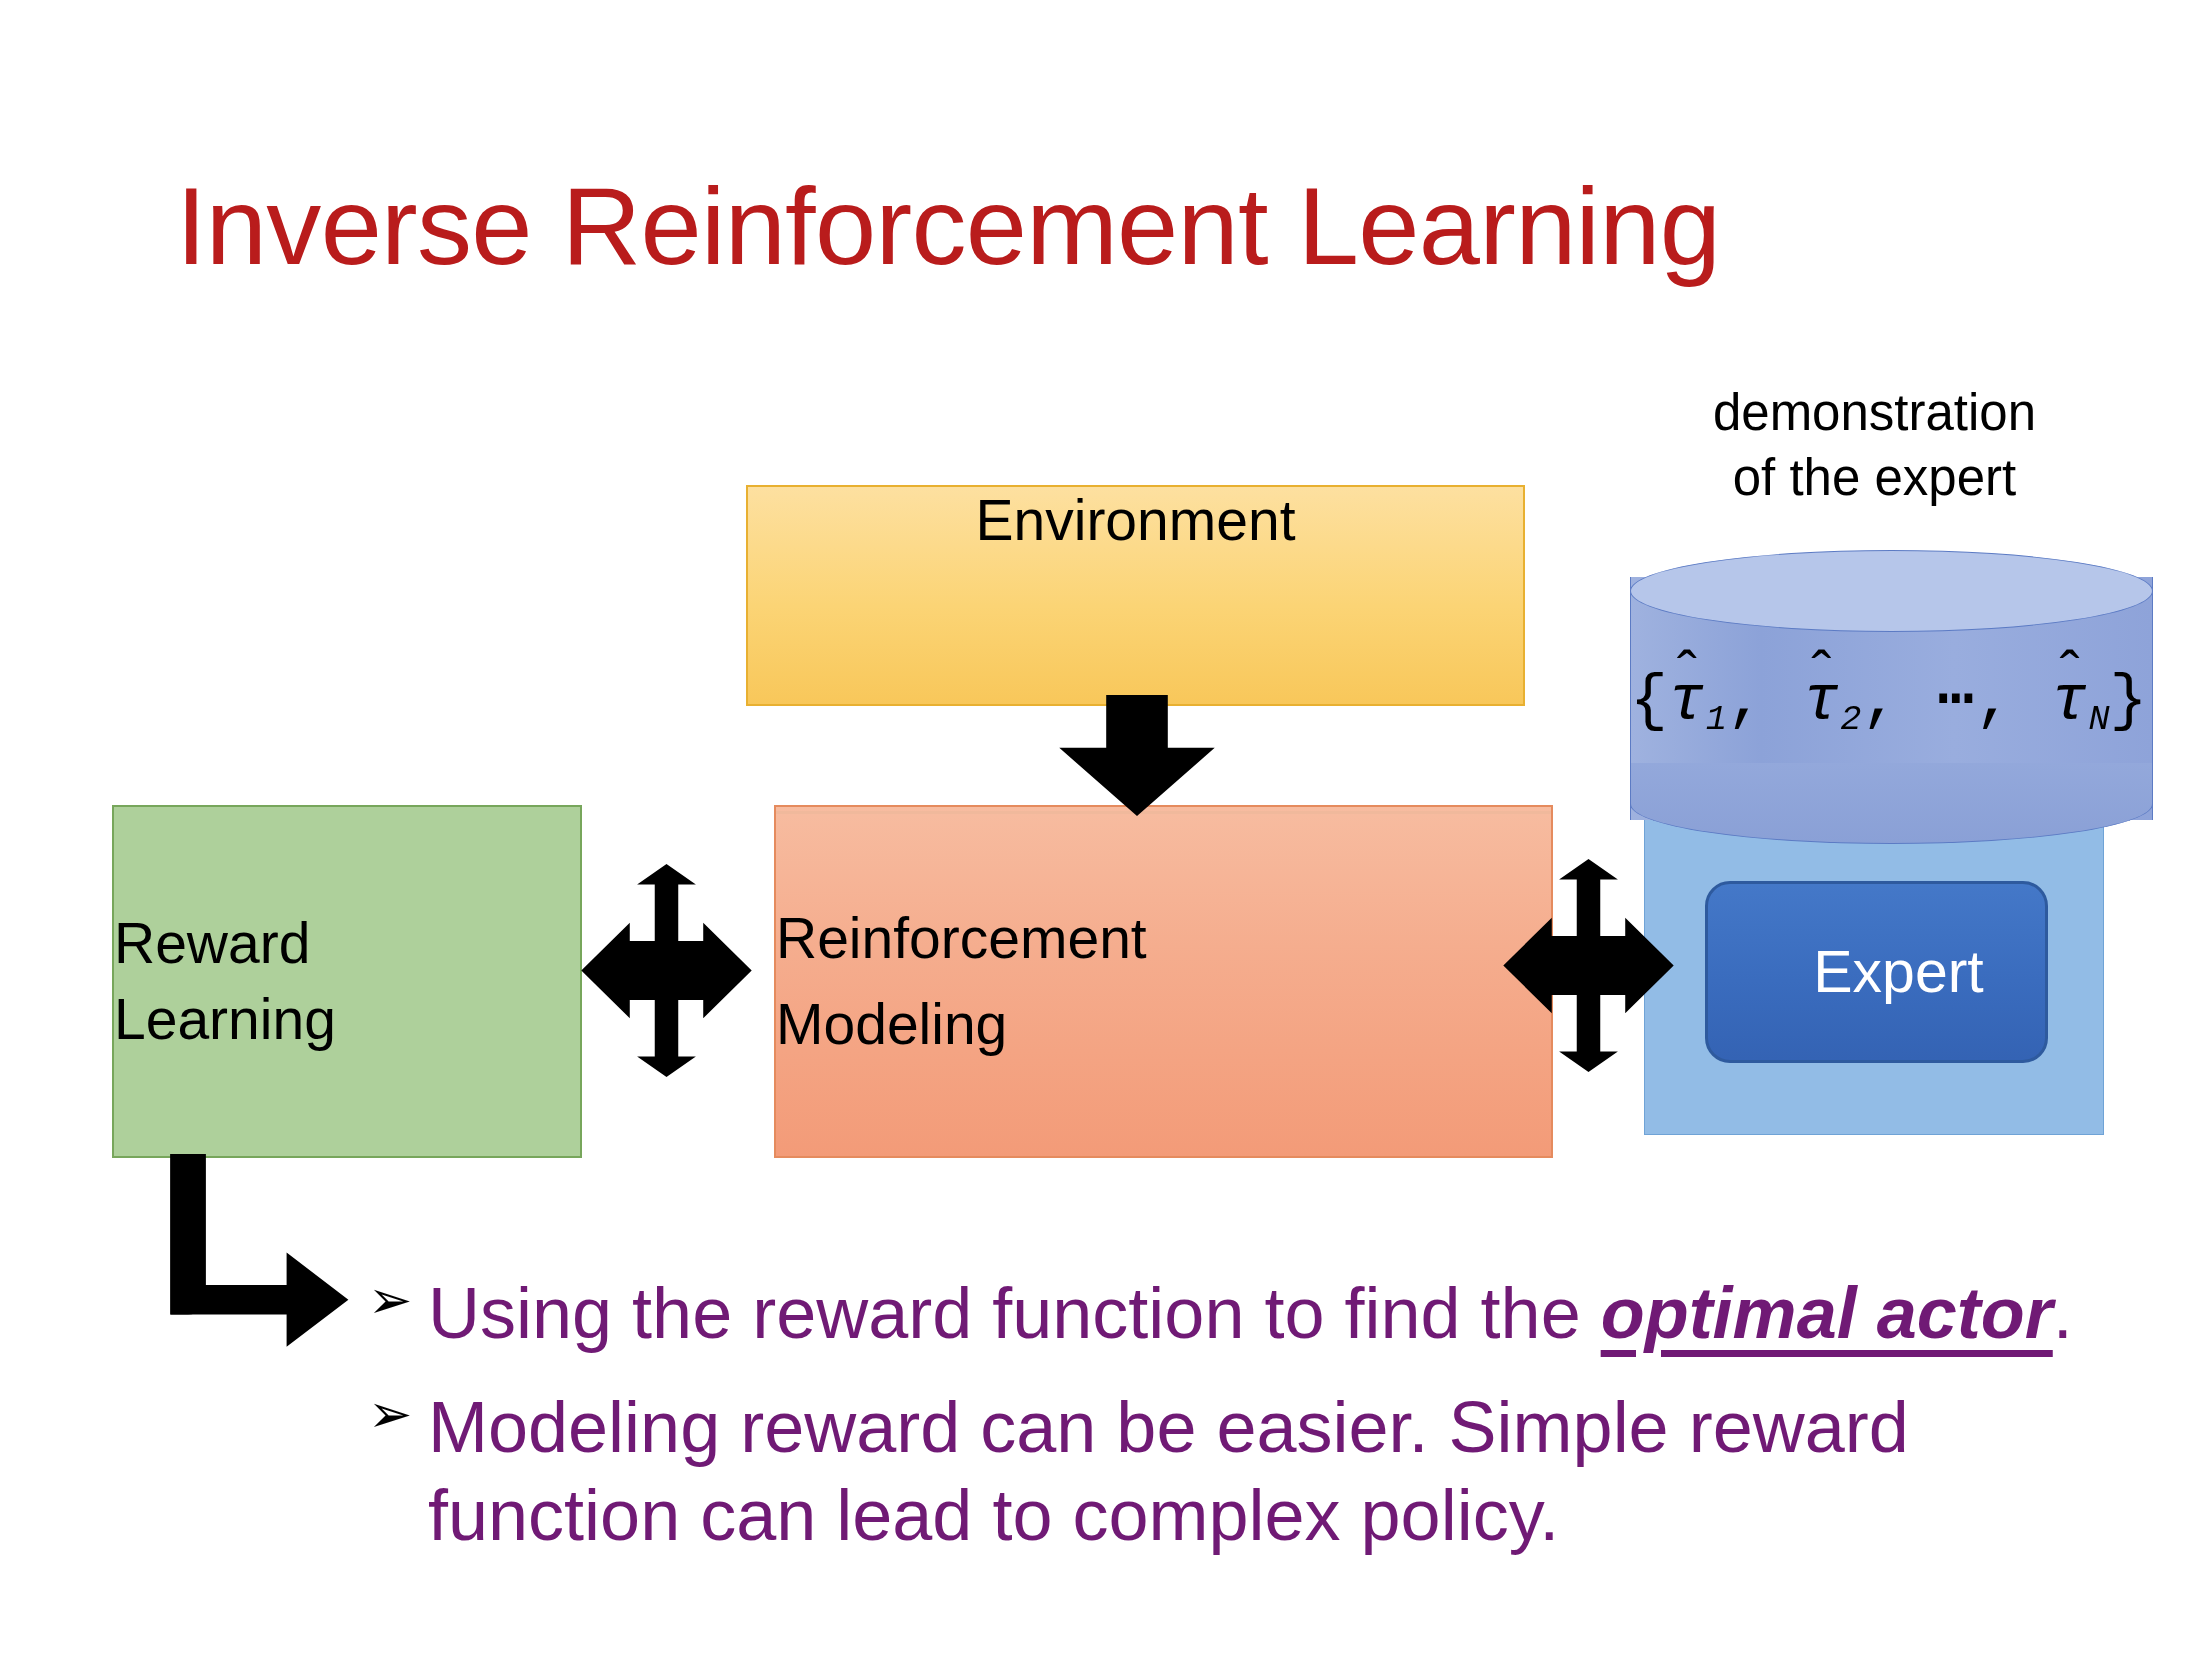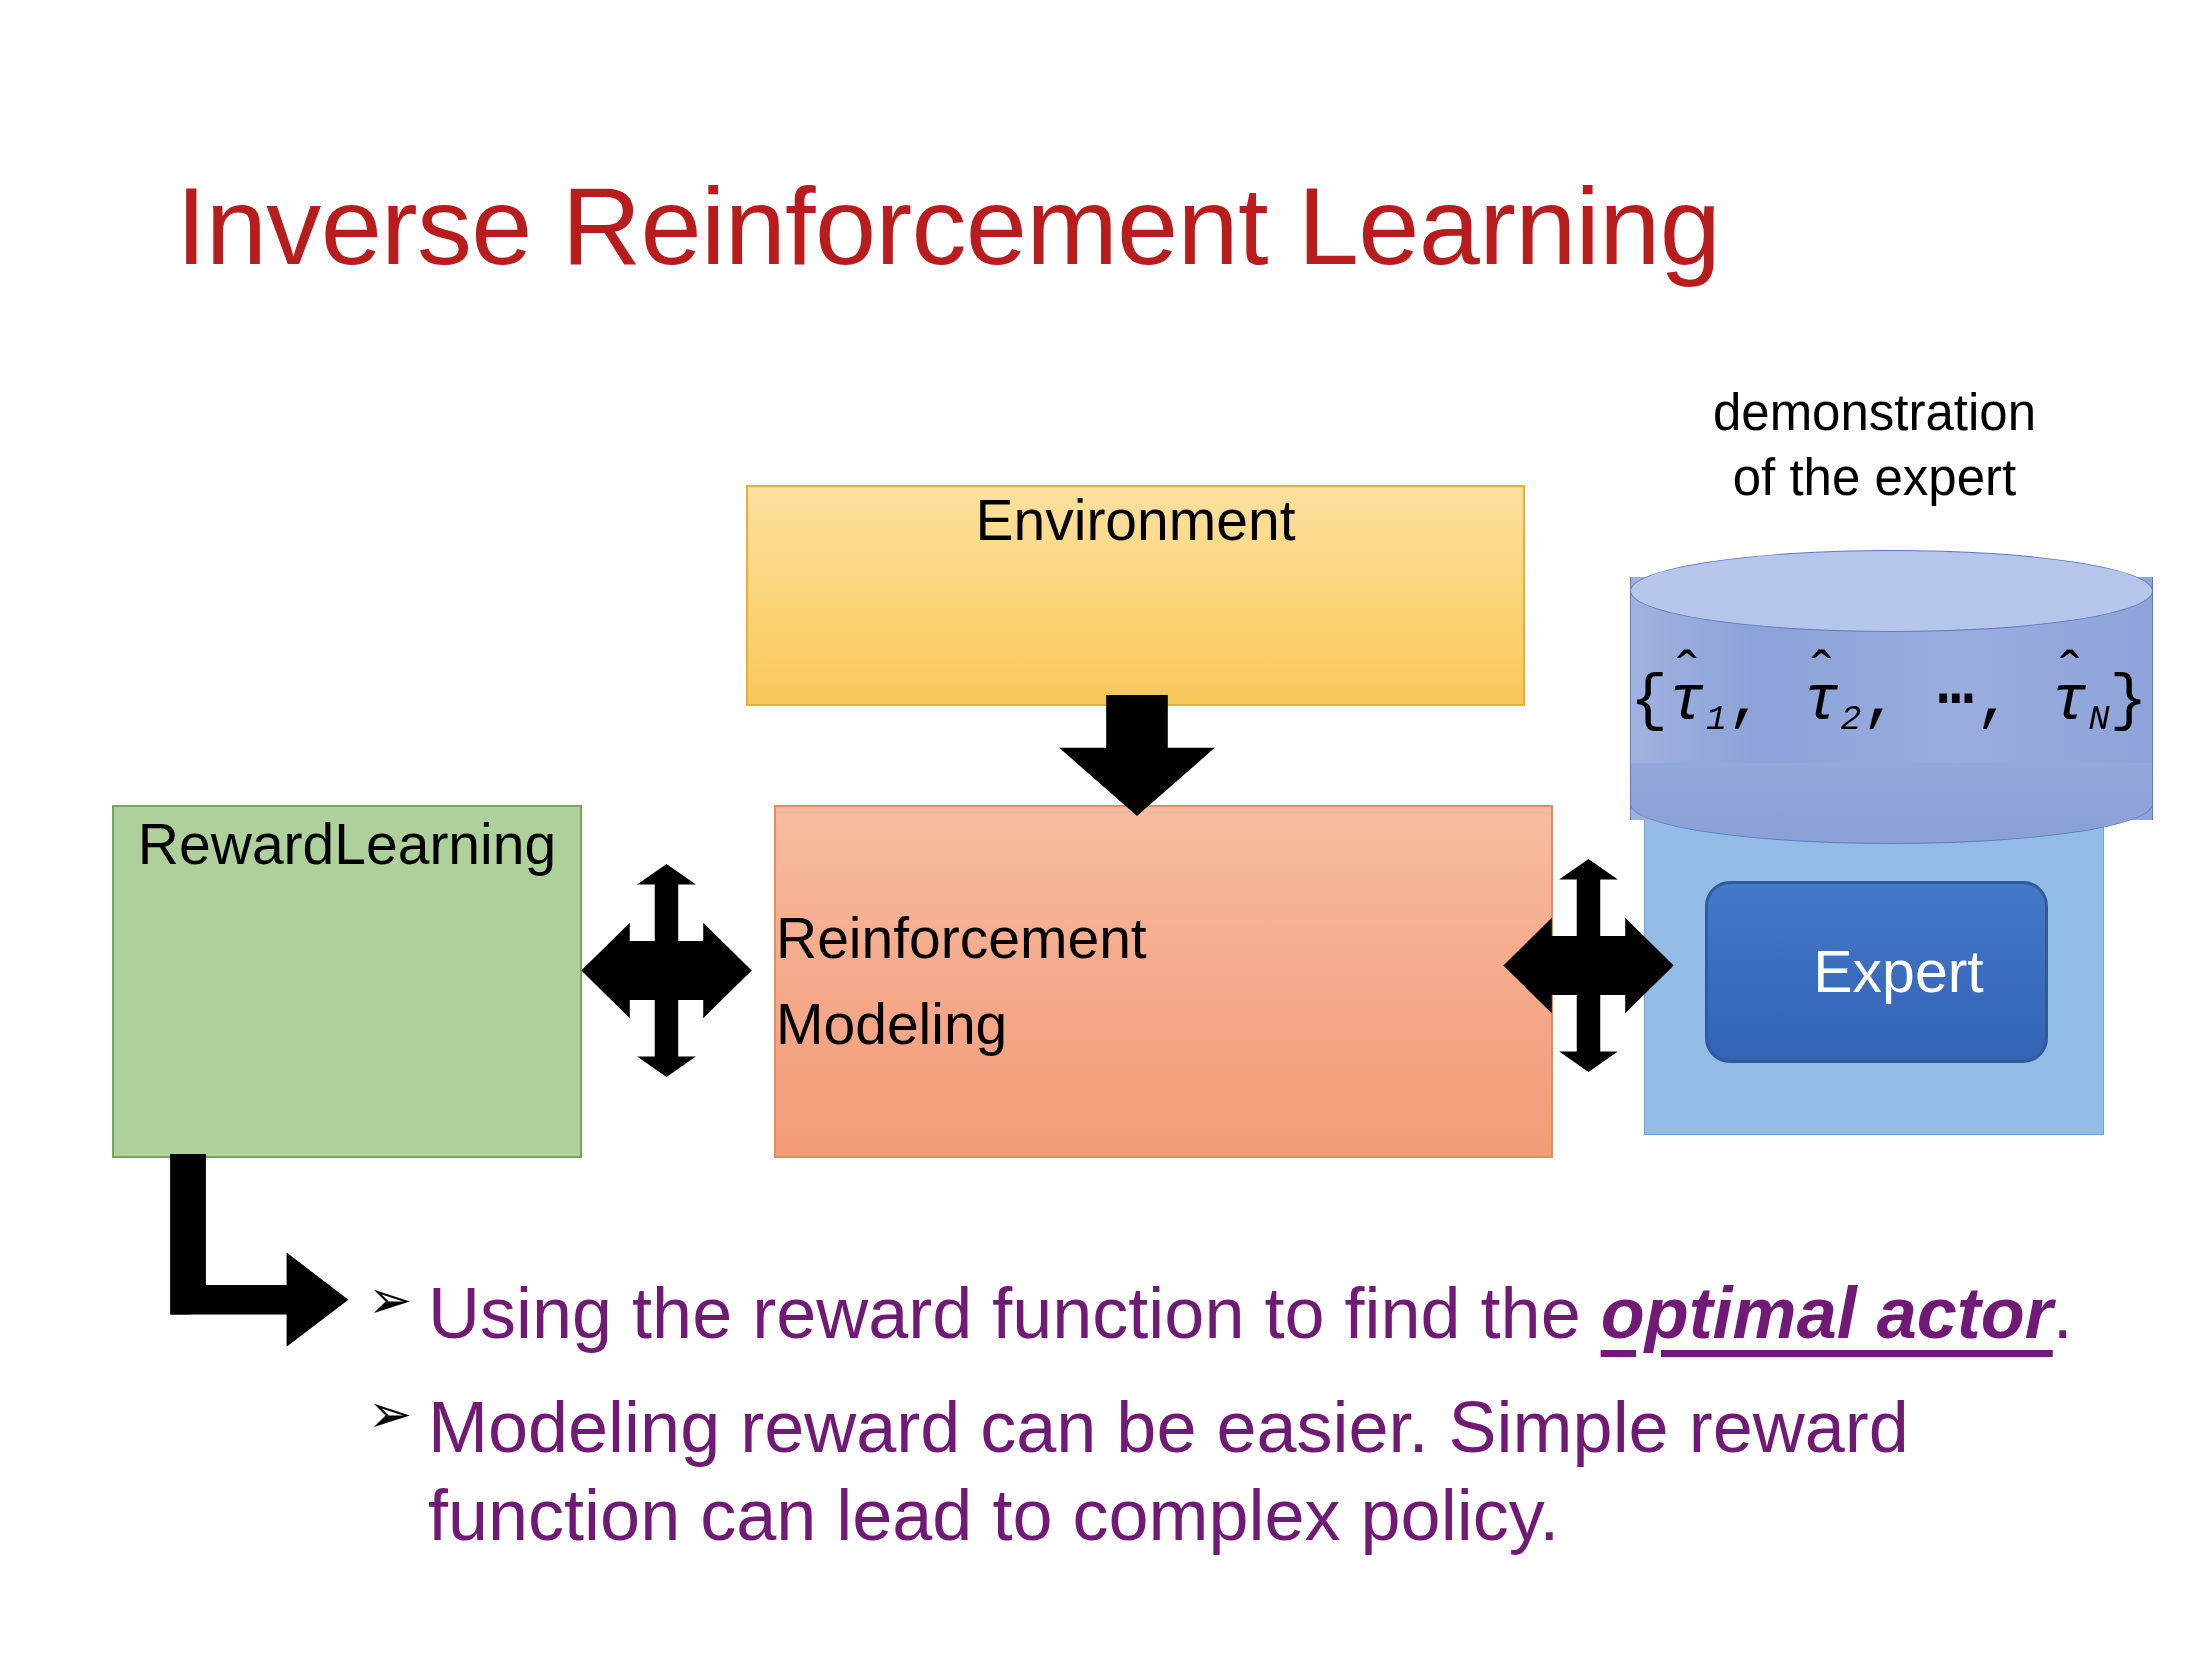--- a/index.html
+++ b/index.html
@@ -64,6 +64,7 @@
     border: 2.2px solid #77A65B;
     font-size: 57px;
     line-height: 1.32;
+    flex-direction: column;
   }
 
   

